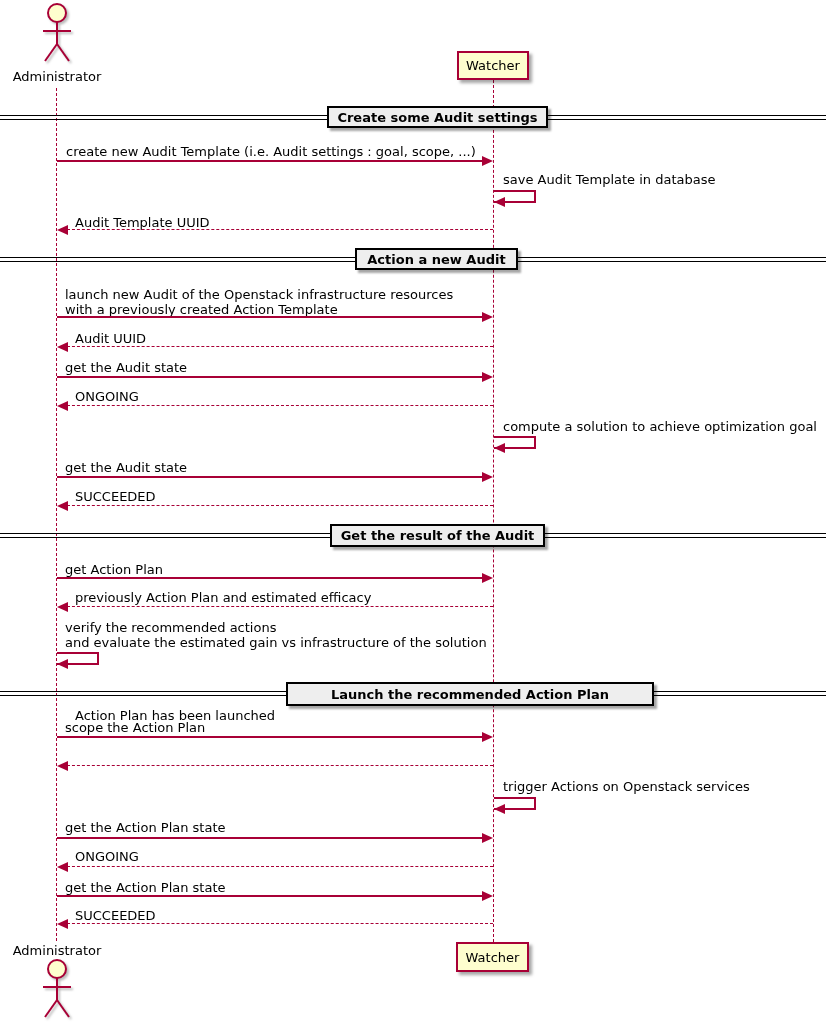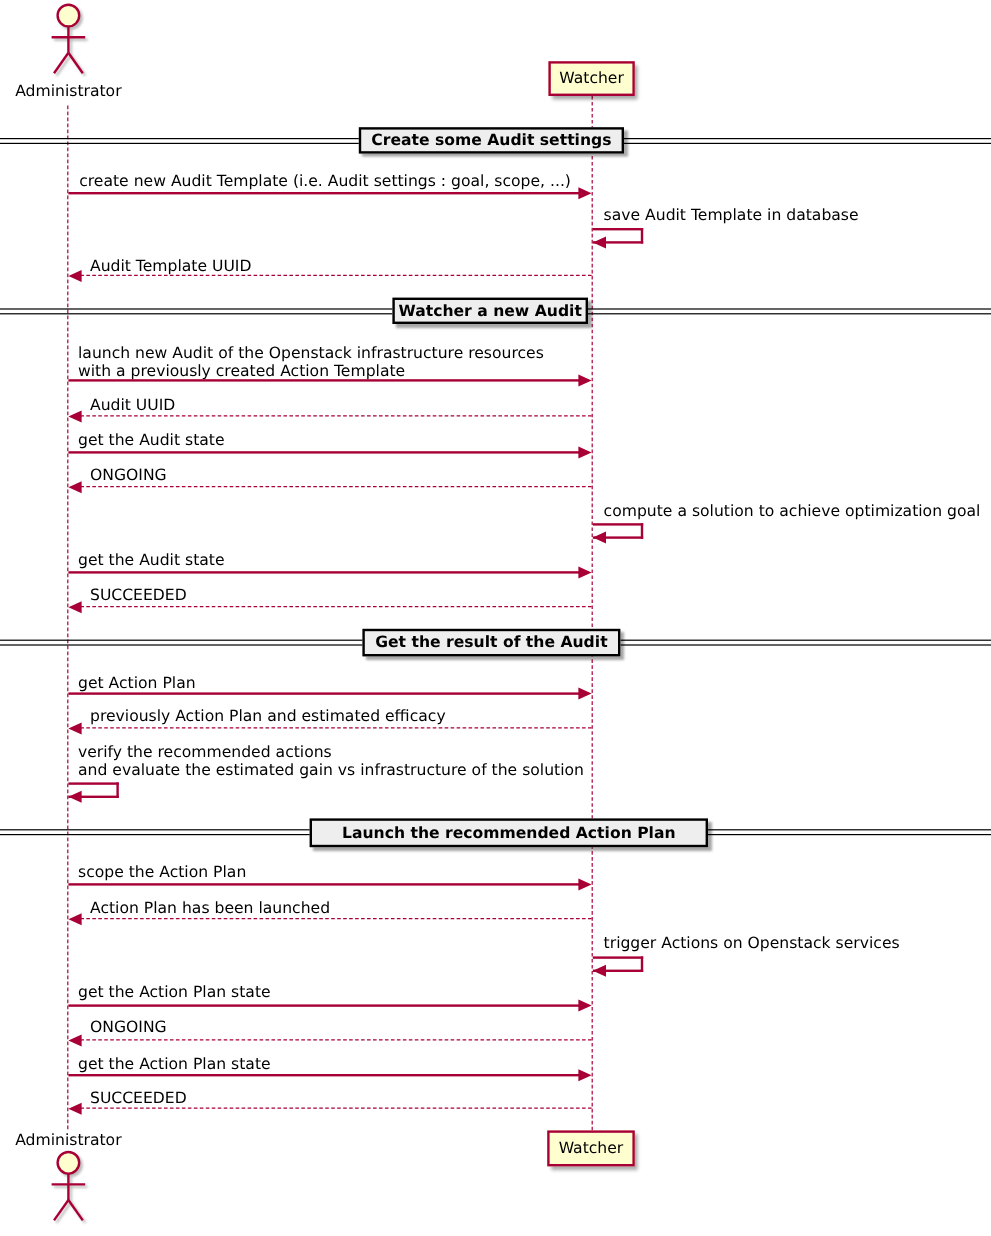--- a/index.html
+++ b/index.html
@@ -22,7 +22,7 @@
            border-top:1px solid #000;border-bottom:1px solid #000;}
   .divbox{position:absolute;box-sizing:border-box;background:#EEEEEE;border:2px solid #000;
           box-shadow:3px 3px 2px rgba(0,0,0,.35);display:flex;align-items:center;
-          justify-content:center;font-size:13px;font-weight:bold;color:#000;white-space:nowrap;}
+          justify-content:center;font-size:13px;font-weight:bold;color:#000;white-space:nowrap;margin-left:28px;}
   .actor{position:absolute;filter:drop-shadow(2px 2px 1px rgba(120,120,120,.5));}
   .alabel{position:absolute;width:98px;text-align:center;font-size:13px;color:#000;}
 </style>

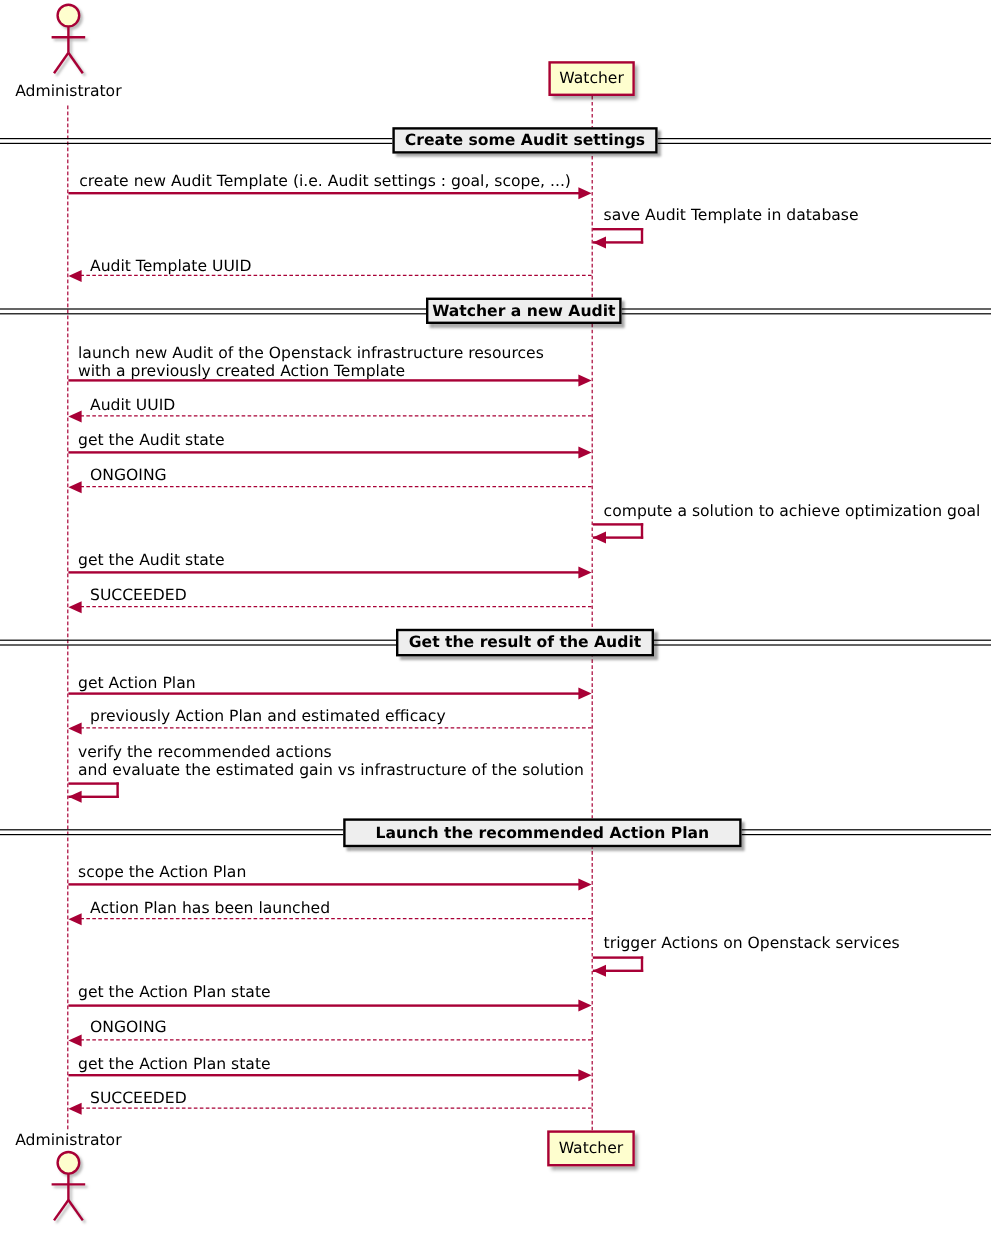--- a/index.html
+++ b/index.html
@@ -72,7 +72,7 @@
 
   <div>
     <div class="divline" style="top:257px"></div>
-    <div class="divbox" style="left:327px;top:248px;width:163px;height:22px">Watcher a new Audit</div>
+    <div class="divbox" style="left:327px;top:248px;width:163px;height:22px">Action a new Audit</div>
   </div>
 
   <div>

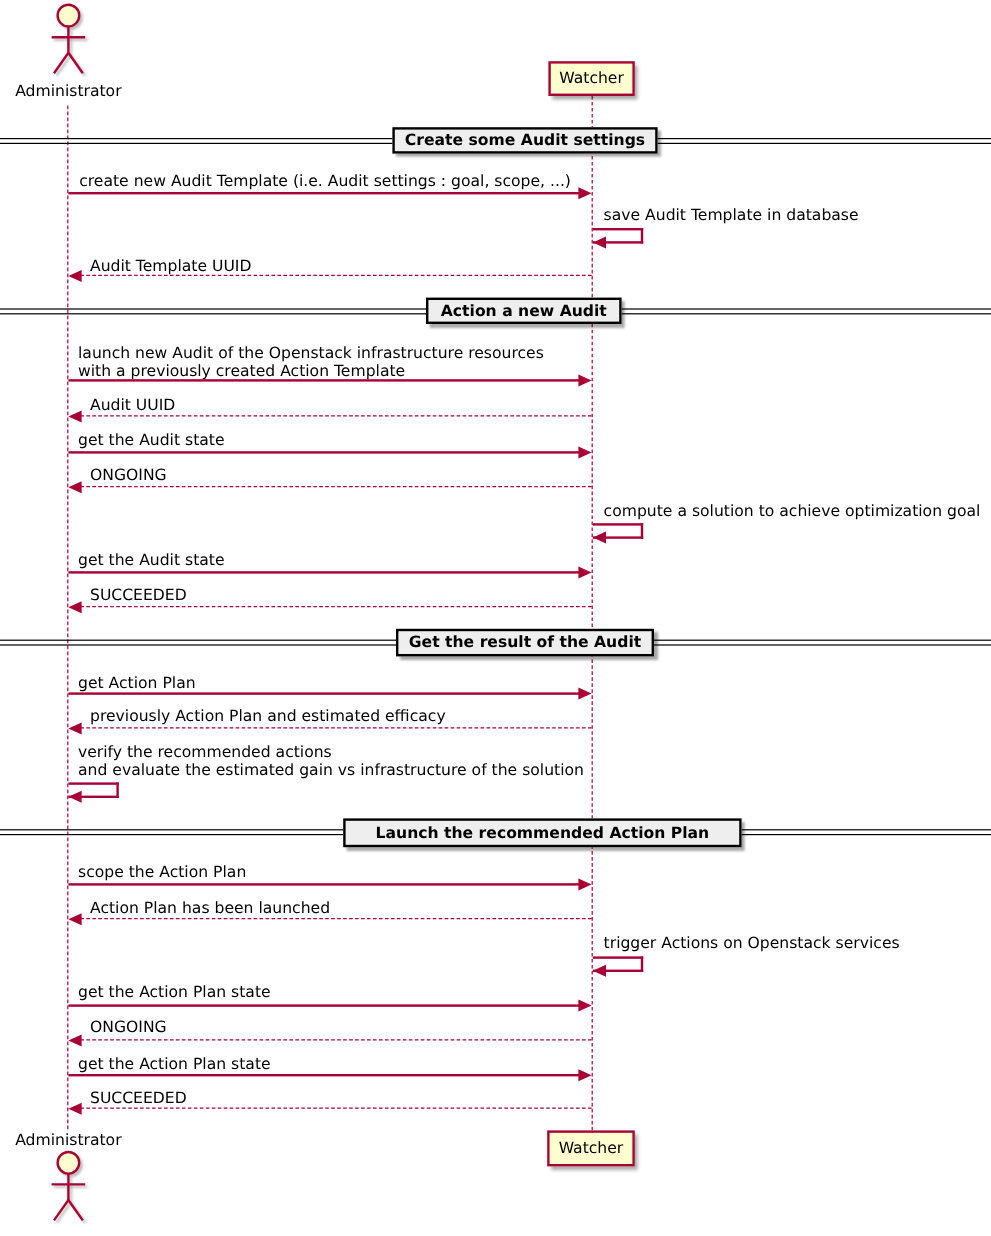--- a/index.html
+++ b/index.html
@@ -144,7 +144,7 @@
 
   <div>
     <div class="divline" style="top:691px"></div>
-    <div class="divbox" style="left:258px;top:682px;width:332px;height:24px">Launch the recommended Action Plan</div>
+    <div class="divbox" style="left:258px;top:682px;width:368px;height:24px">Launch the recommended Action Plan</div>
   </div>
 
   <div>

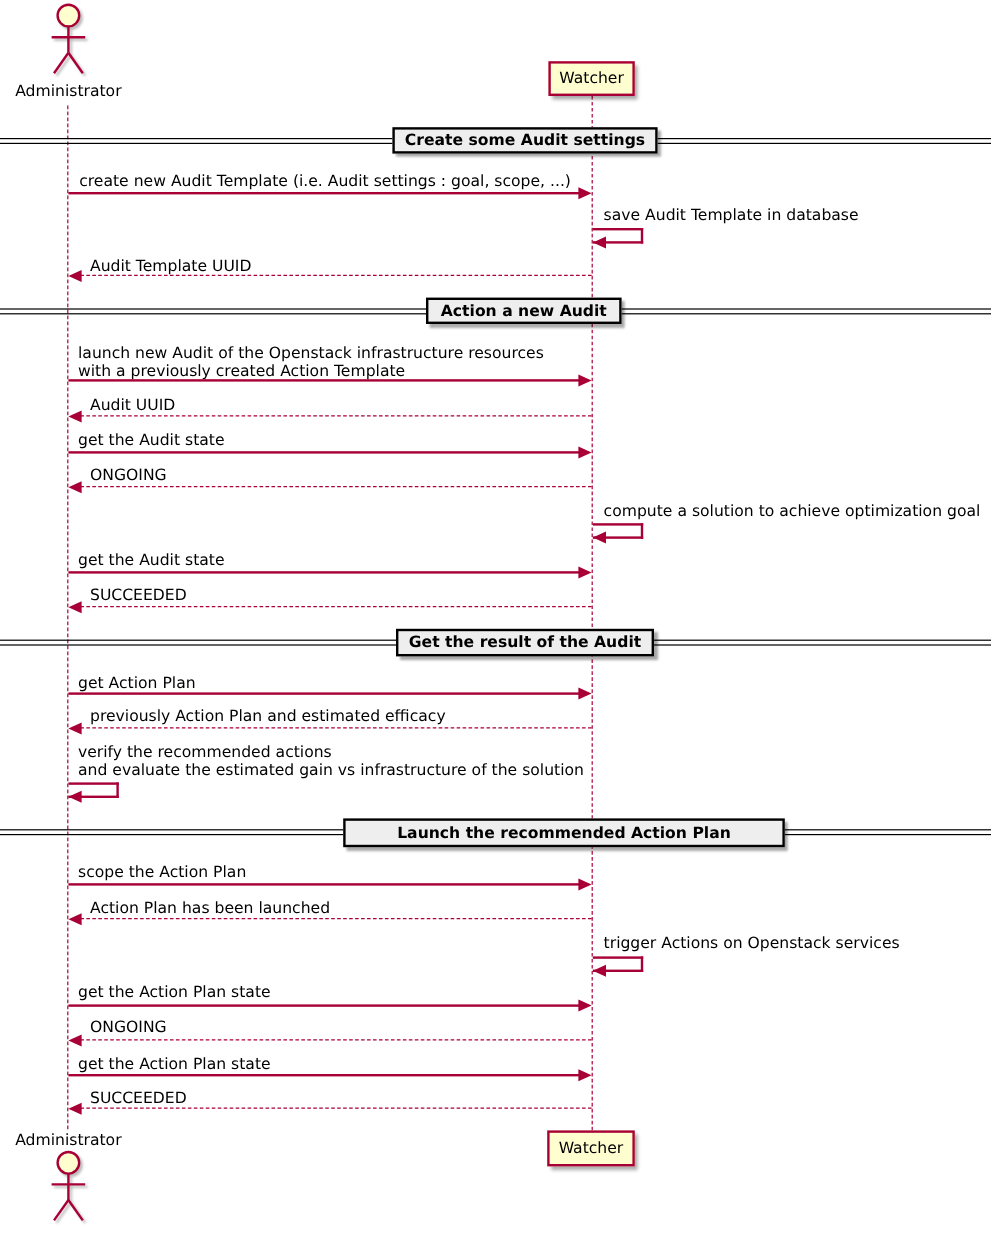--- a/index.html
+++ b/index.html
@@ -154,7 +154,7 @@
   </div>
 
   <div>
-    <div class="label" style="left:75px;top:750px">Action Plan has been launched</div>
+    <div class="label" style="left:75px;top:708px">Action Plan has been launched</div>
     <div class="dash" style="left:62px;top:765px;width:431px"></div>
     <div class="head-l" style="left:57px;top:761px"></div>
   </div>

